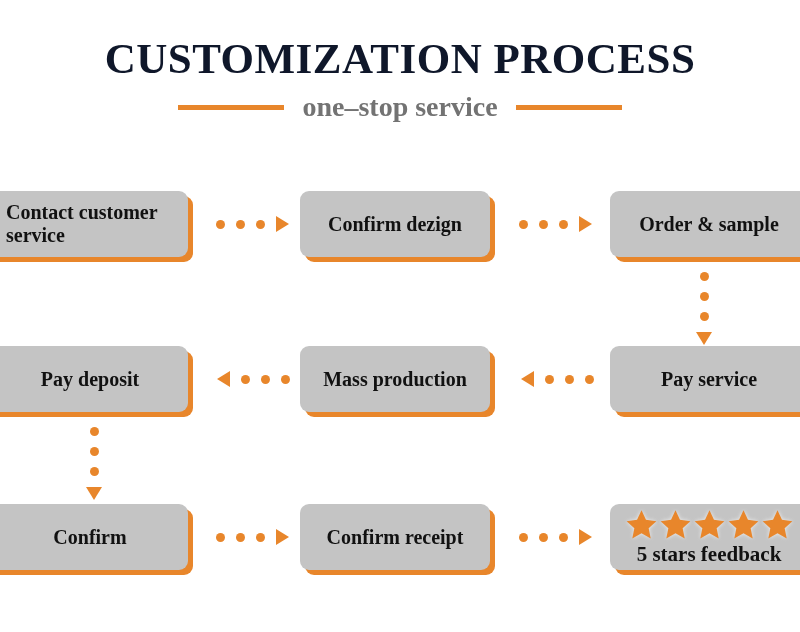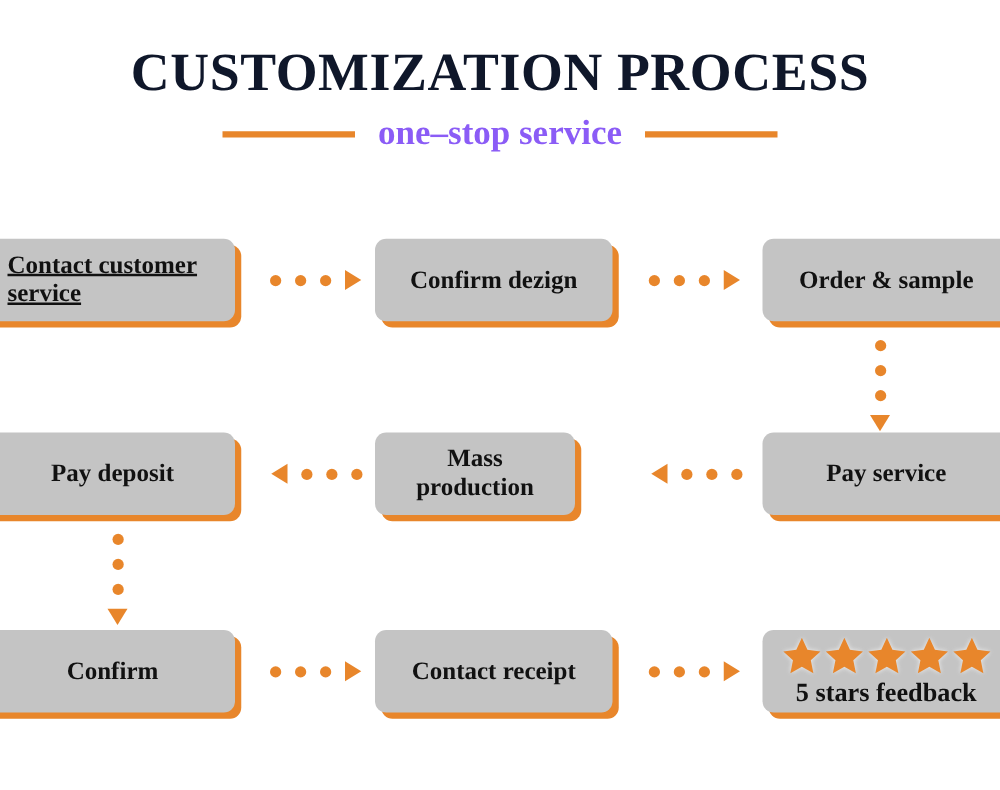--- a/index.html
+++ b/index.html
@@ -57,7 +57,7 @@
     font-family: "Liberation Serif", "DejaVu Serif", serif;
     font-weight: bold;
     font-size: 28px;
-    color: #8b5cf6;
+    color: #737373;
     white-space: nowrap;
   }
 

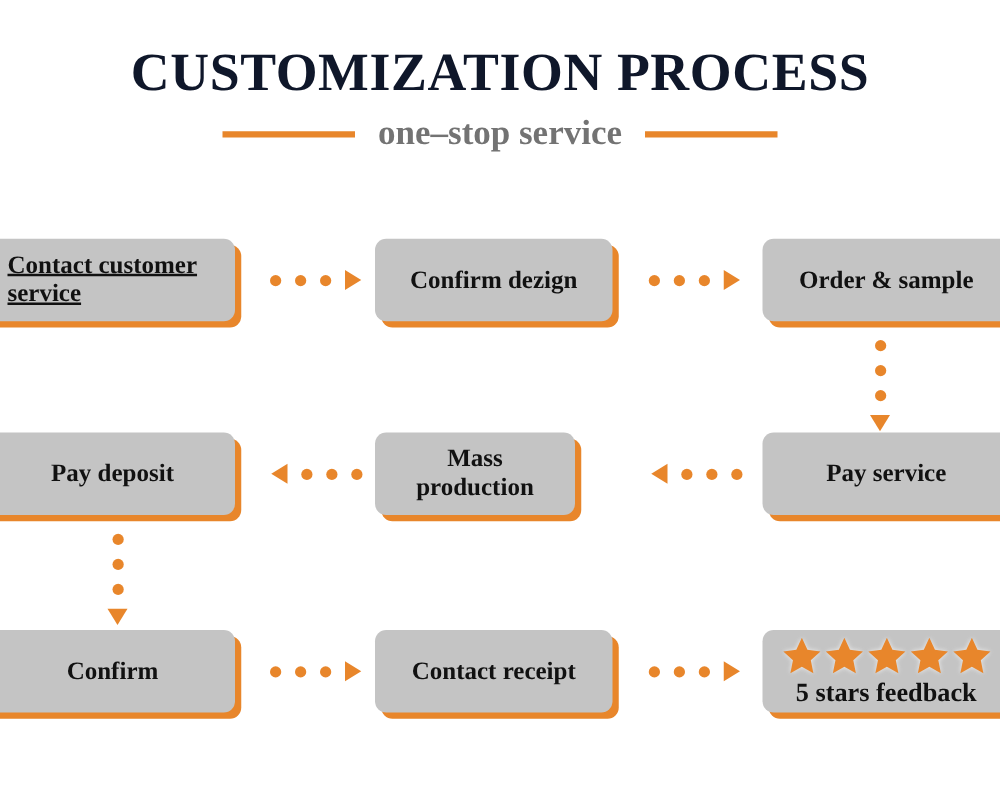--- a/index.html
+++ b/index.html
@@ -81,7 +81,7 @@
     width: 100%;
   }
   .box.center .box-label { text-align: center; }
-  .box.left   .box-label { text-align: left; text-decoration: underline; }
+  .box.left   .box-label { text-align: left; }
 
   
   .box.clip-left  { border-top-left-radius: 0; border-bottom-left-radius: 0; }

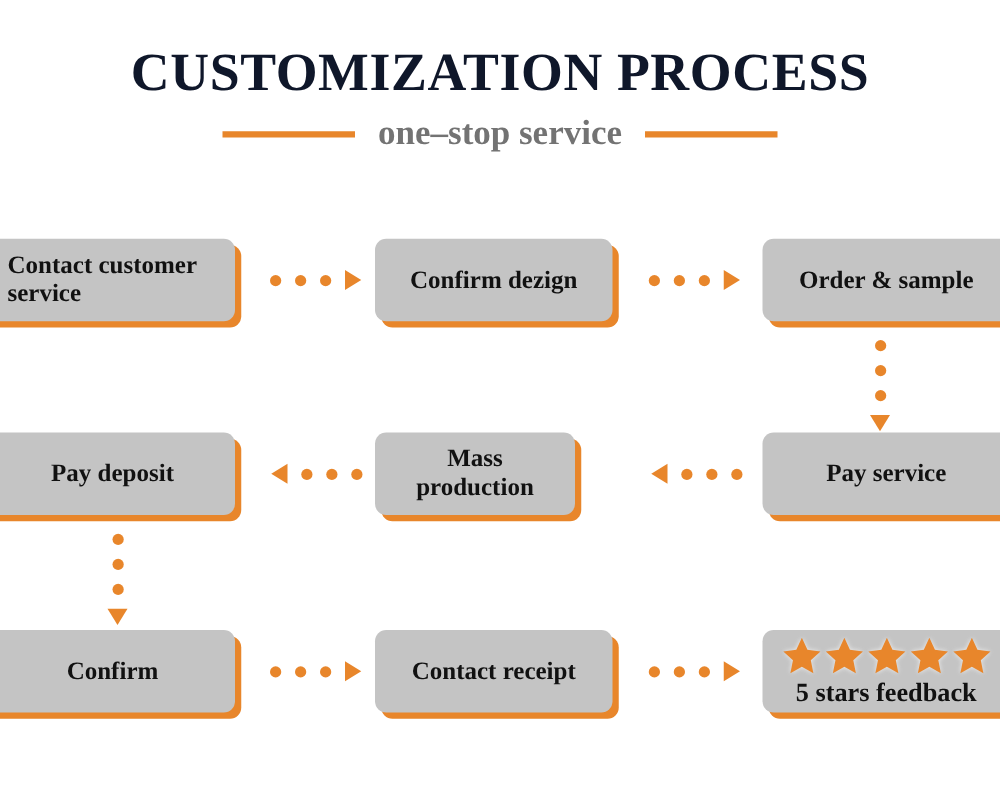--- a/index.html
+++ b/index.html
@@ -215,7 +215,7 @@
     <span class="dot"></span>
   </div>
 
-  <div class="box center" style="left:300px; top:346px; width:160px; height:66px;">
+  <div class="box center" style="left:300px; top:346px; width:190px; height:66px;">
     <div class="box-label">Mass production</div>
   </div>
 

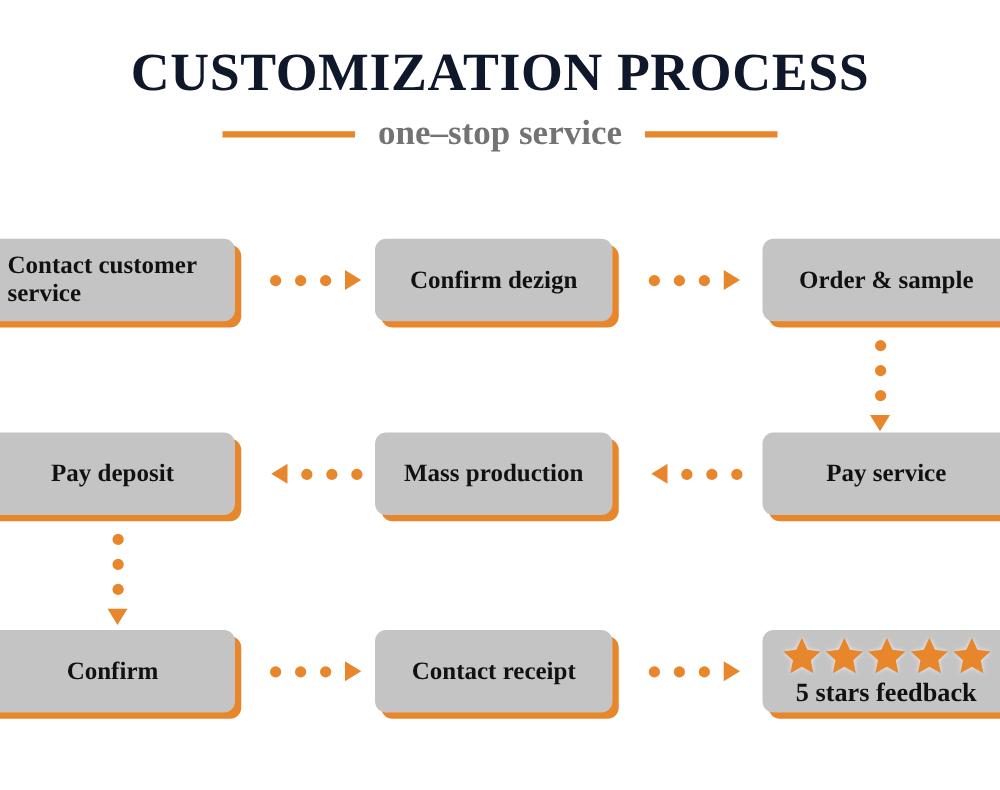--- a/index.html
+++ b/index.html
@@ -249,7 +249,7 @@
   </div>
 
   <div class="box center" style="left:300px; top:504px; width:190px; height:66px;">
-    <div class="box-label">Contact receipt</div>
+    <div class="box-label">Confirm receipt</div>
   </div>
 
   <div class="arrow-h" style="left:519px; top:527px;">

